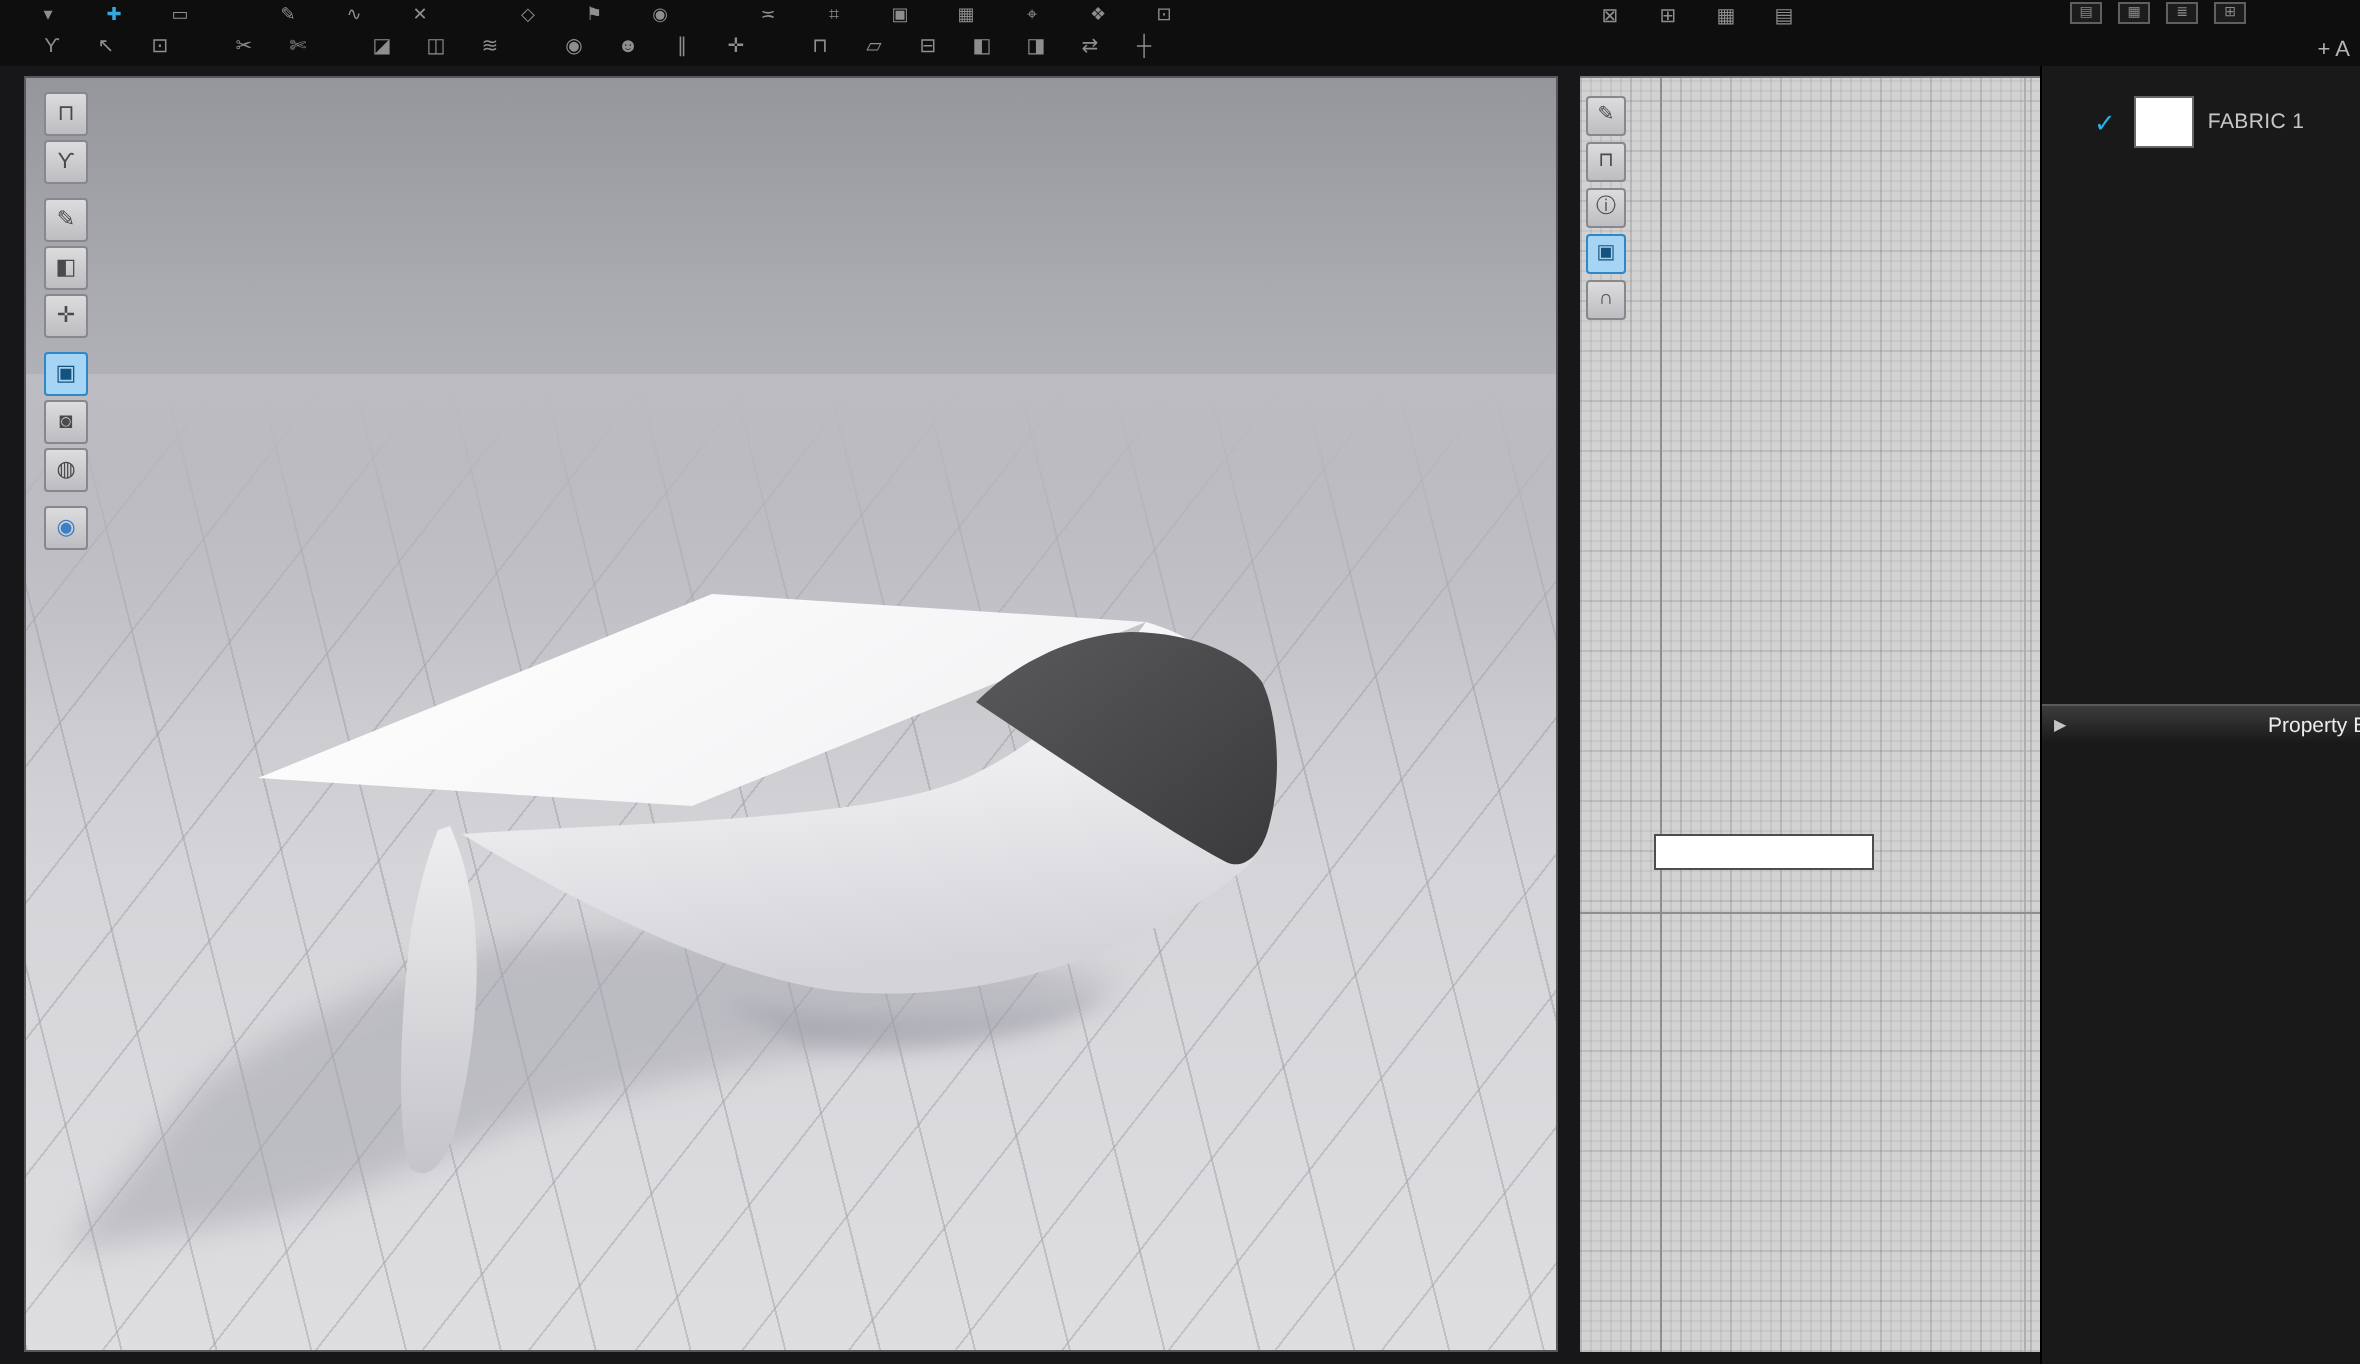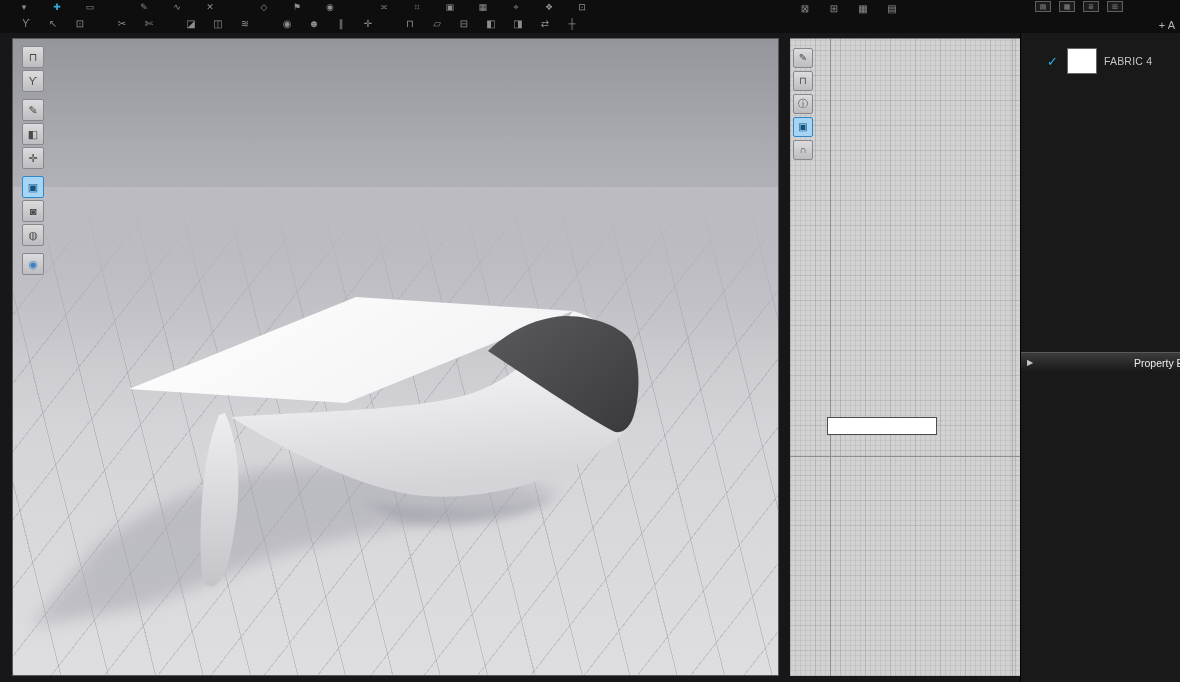--- a/index.html
+++ b/index.html
@@ -208,7 +208,7 @@
     <div class="fabric-row">
       <span class="check">✓</span>
       <span class="swatch"></span>
-      <span class="fabric-label">FABRIC 4</span>
+      <span class="fabric-label">FABRIC 1</span>
     </div>
     <div class="prop-header">
       <span class="collapse-arrow">▶</span>

